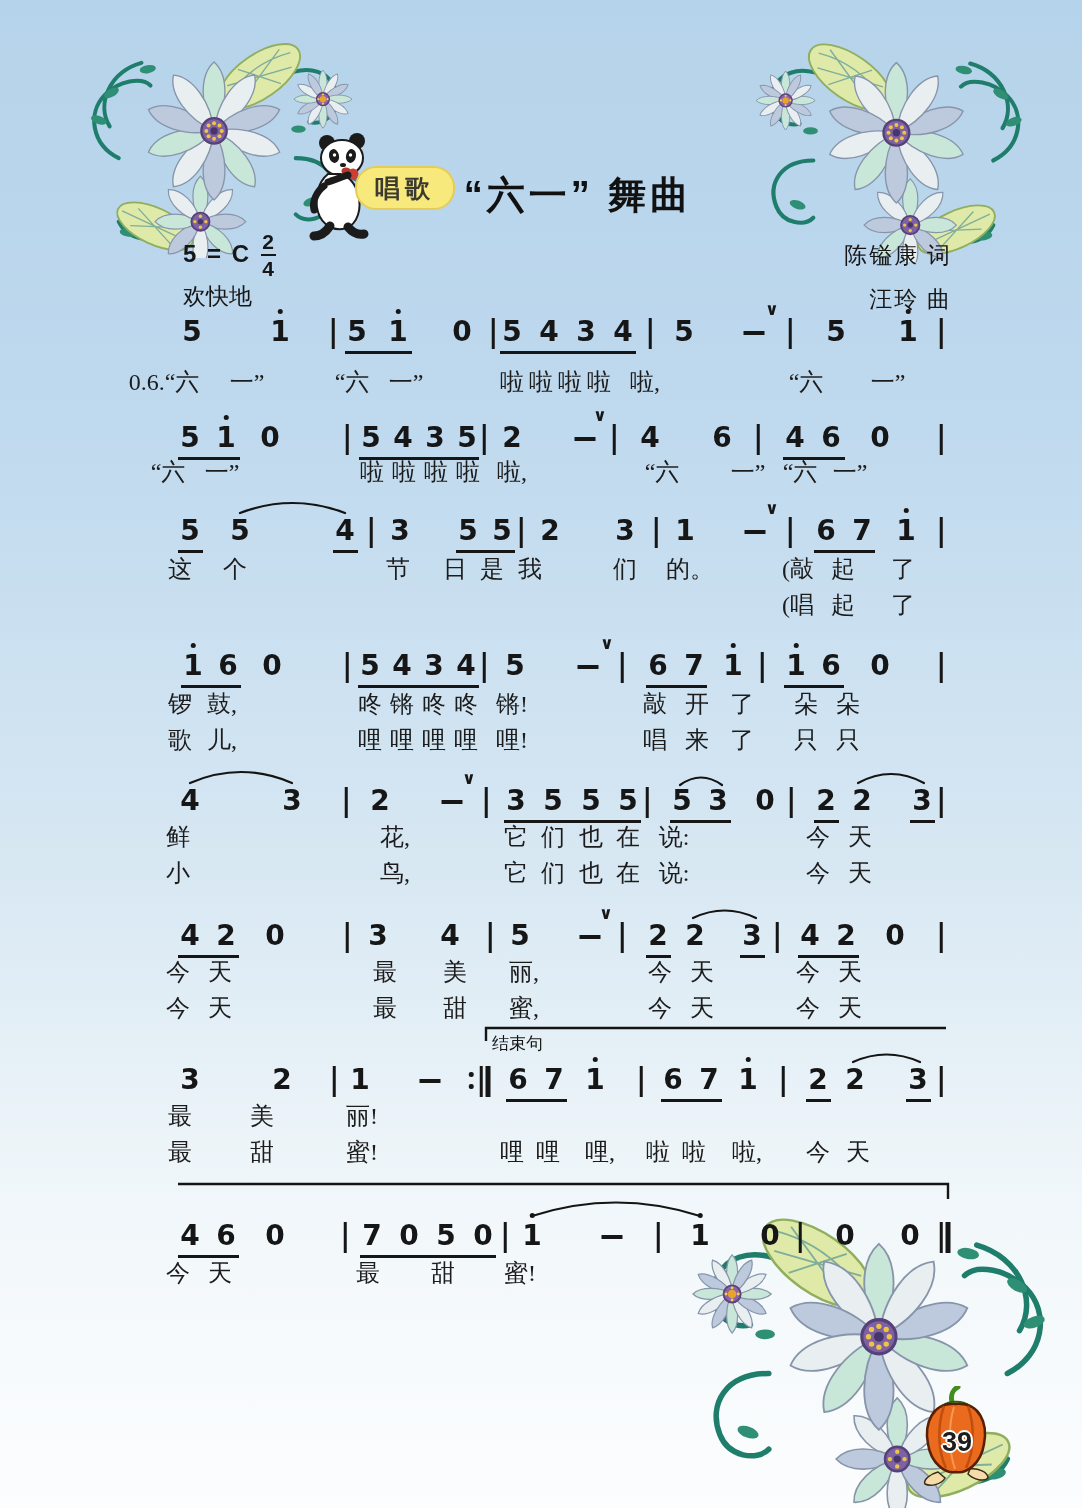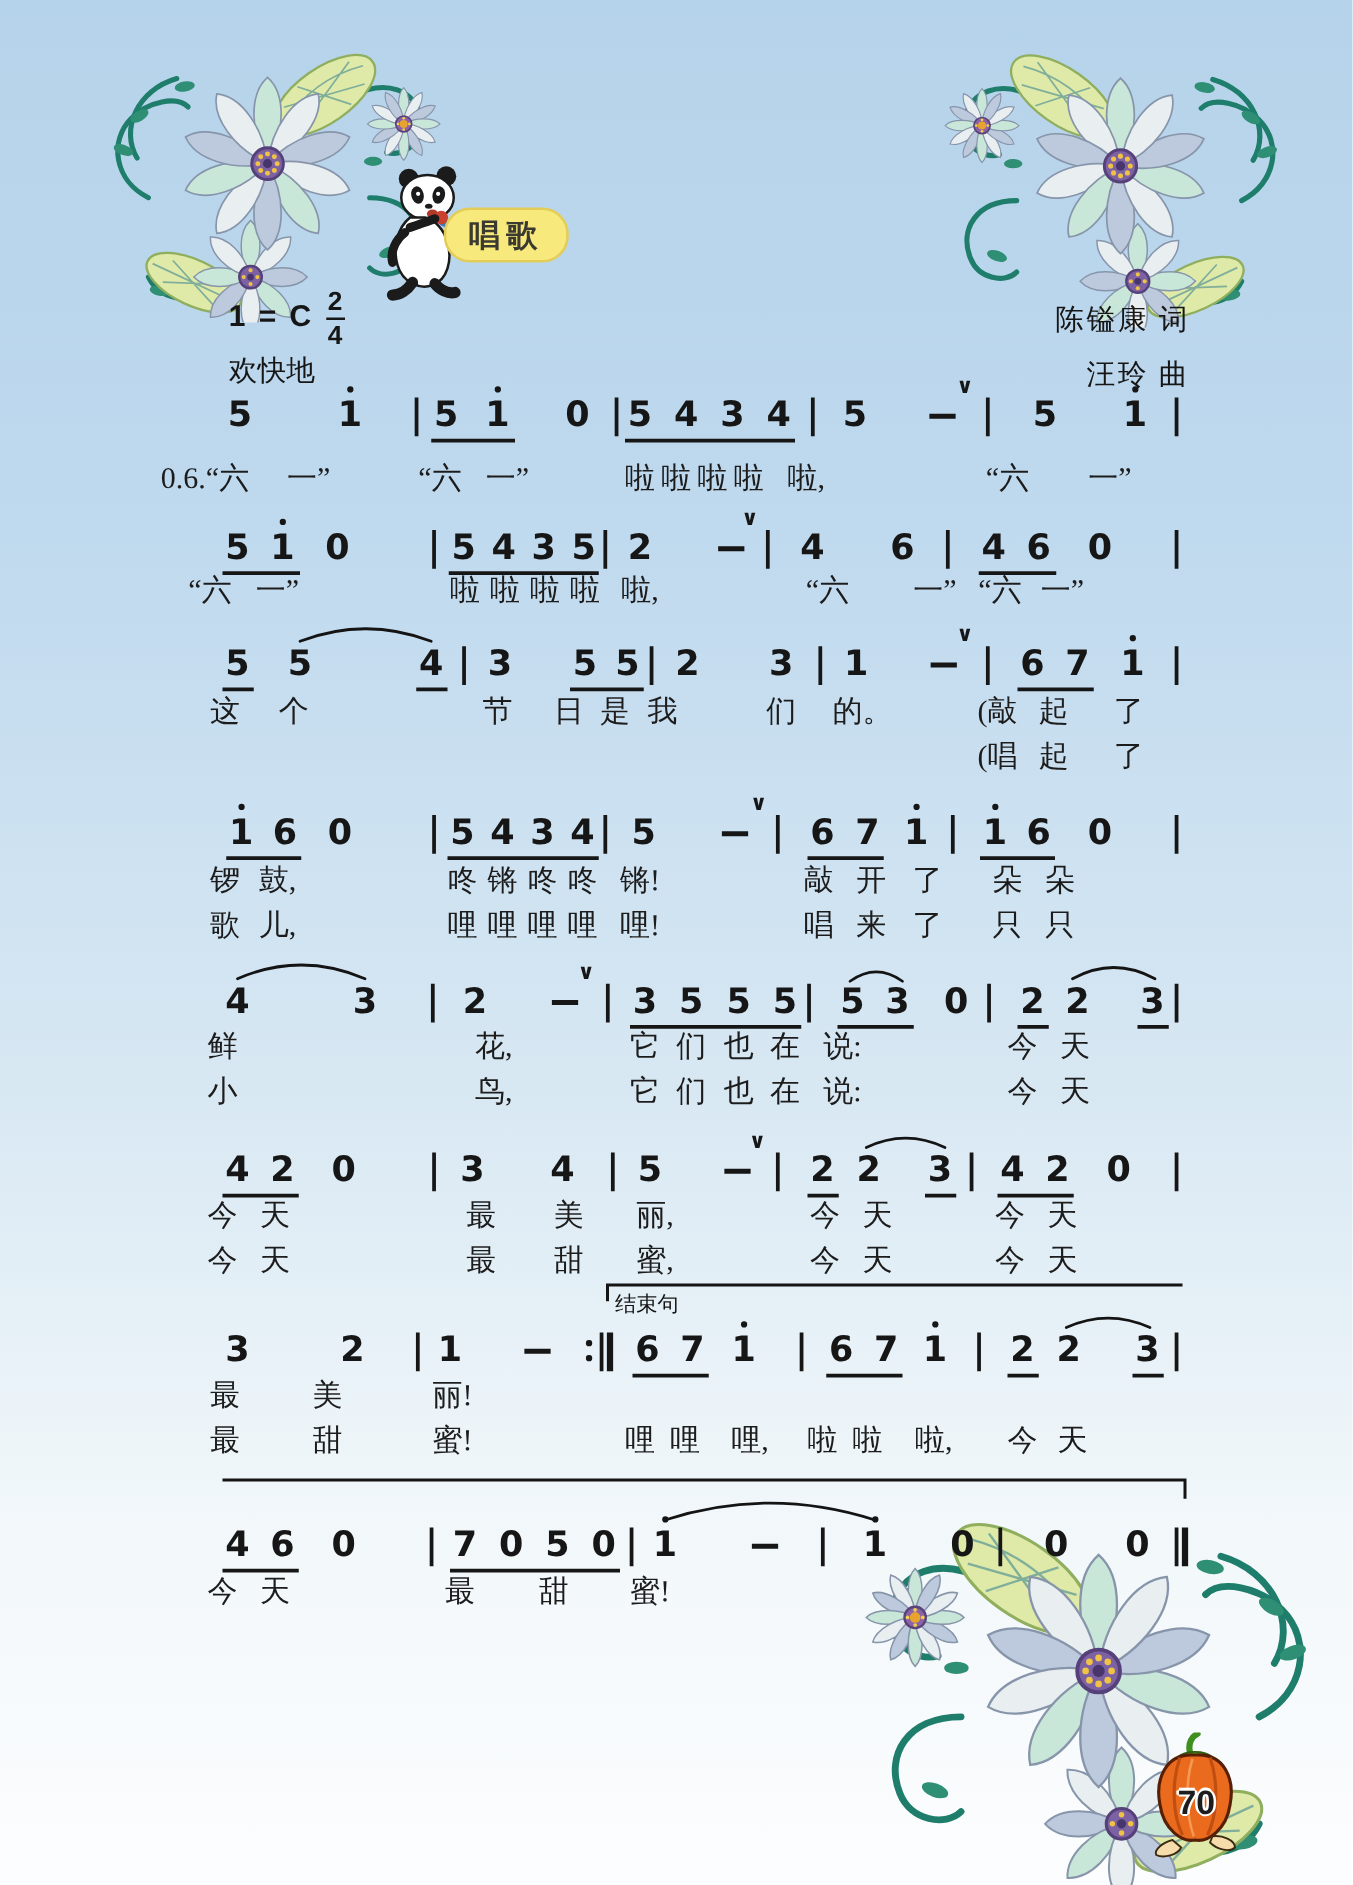--- a/index.html
+++ b/index.html
@@ -197,6 +197,7 @@
   <div class="badge">
     <span>唱歌</span>
   </div>
+  <div class="title">“六一” 舞曲</div>
   <div class="keysig">1 = C</div>
   <div class="meter">
     <span>2</span>

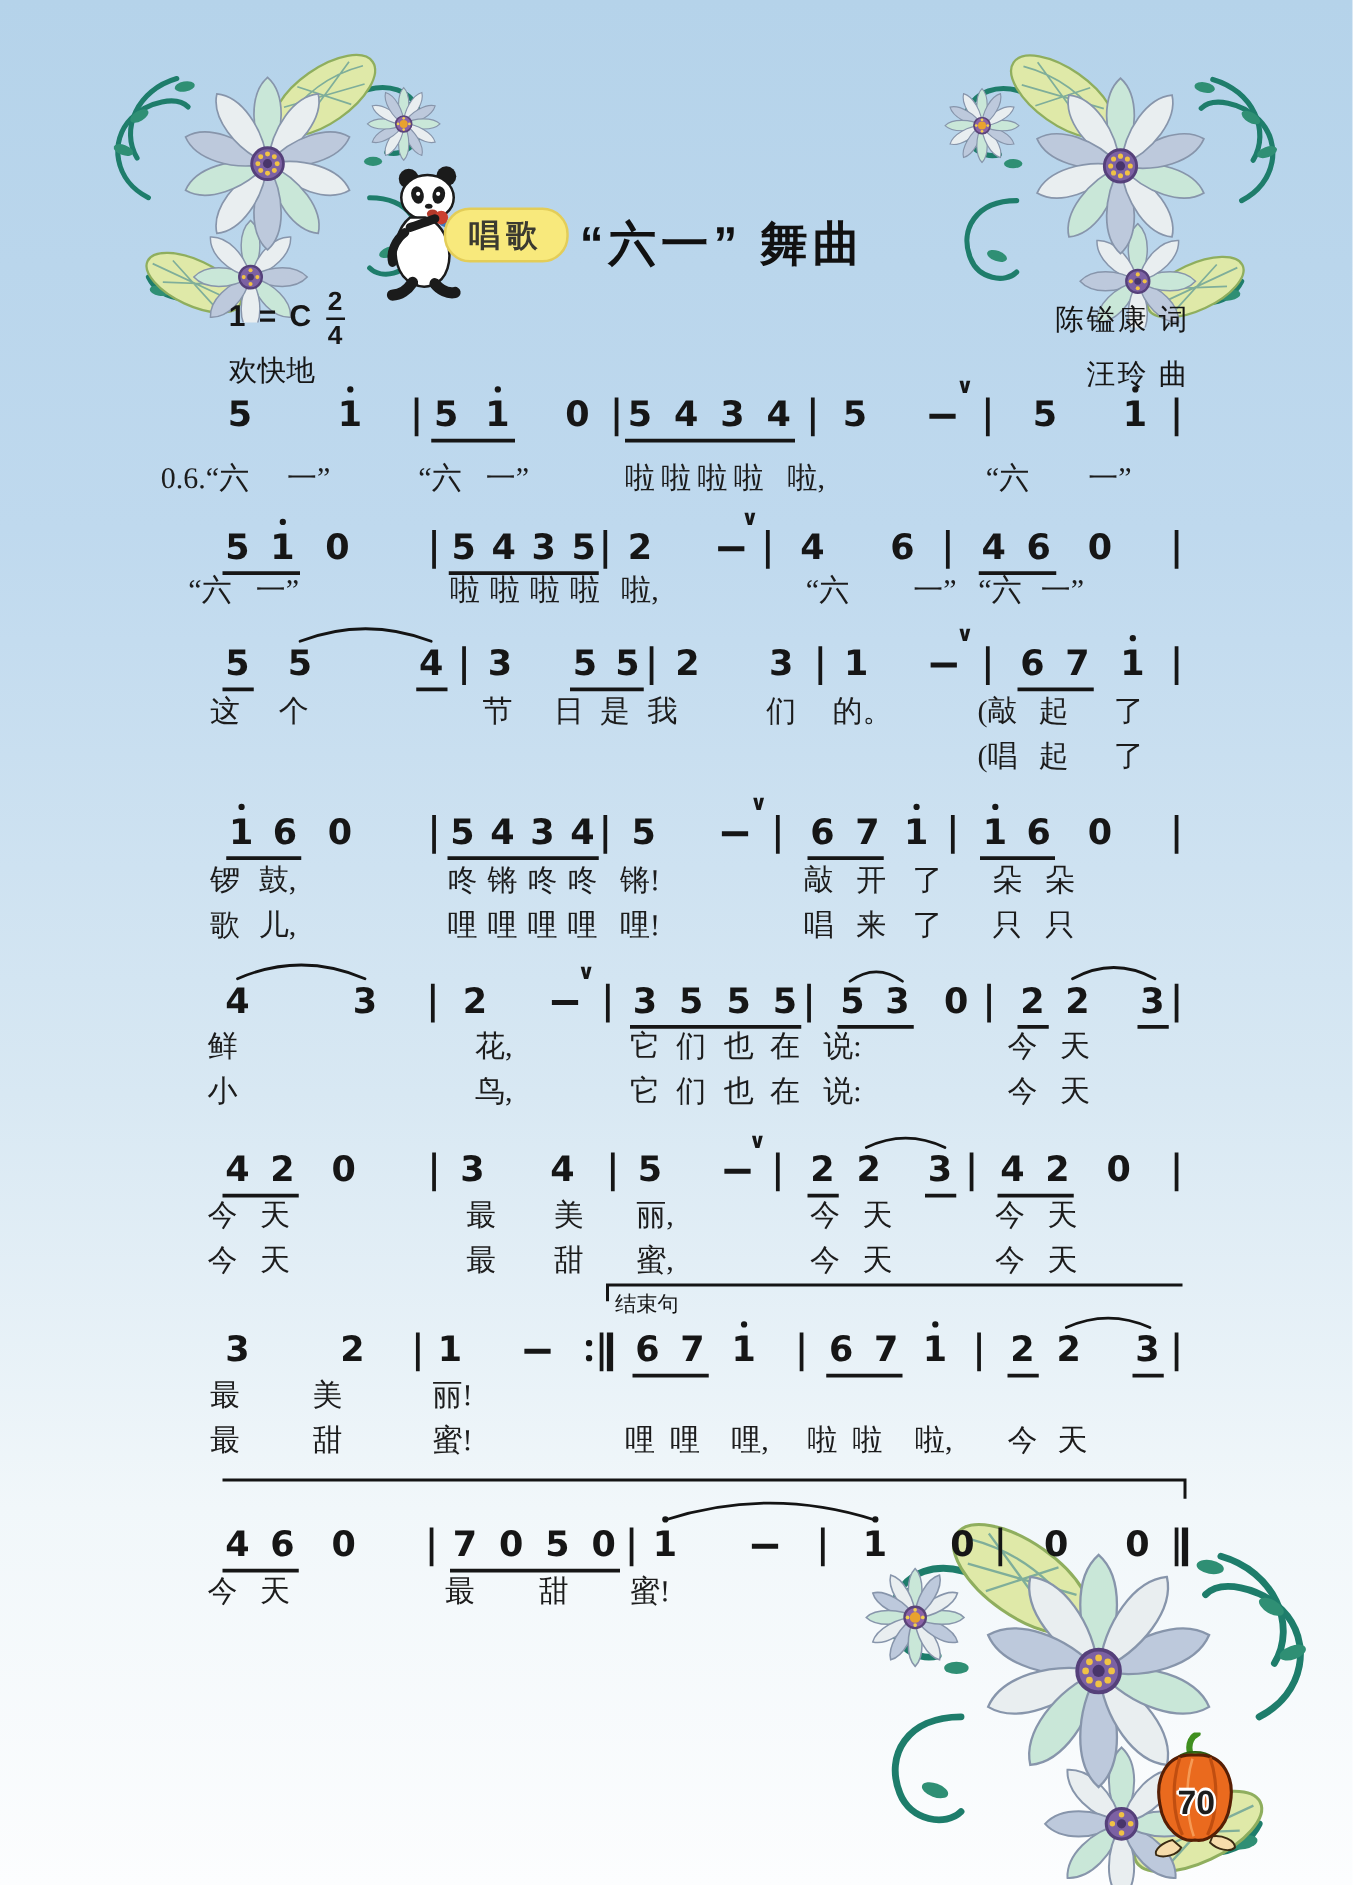--- a/index.html
+++ b/index.html
@@ -198,7 +198,7 @@
     <span>唱歌</span>
   </div>
   <div class="title">“六一” 舞曲</div>
-  <div class="keysig">1 = C</div>
+  <div class="keysig">5 = C</div>
   <div class="meter">
     <span>2</span>
     <span class="mline"></span>

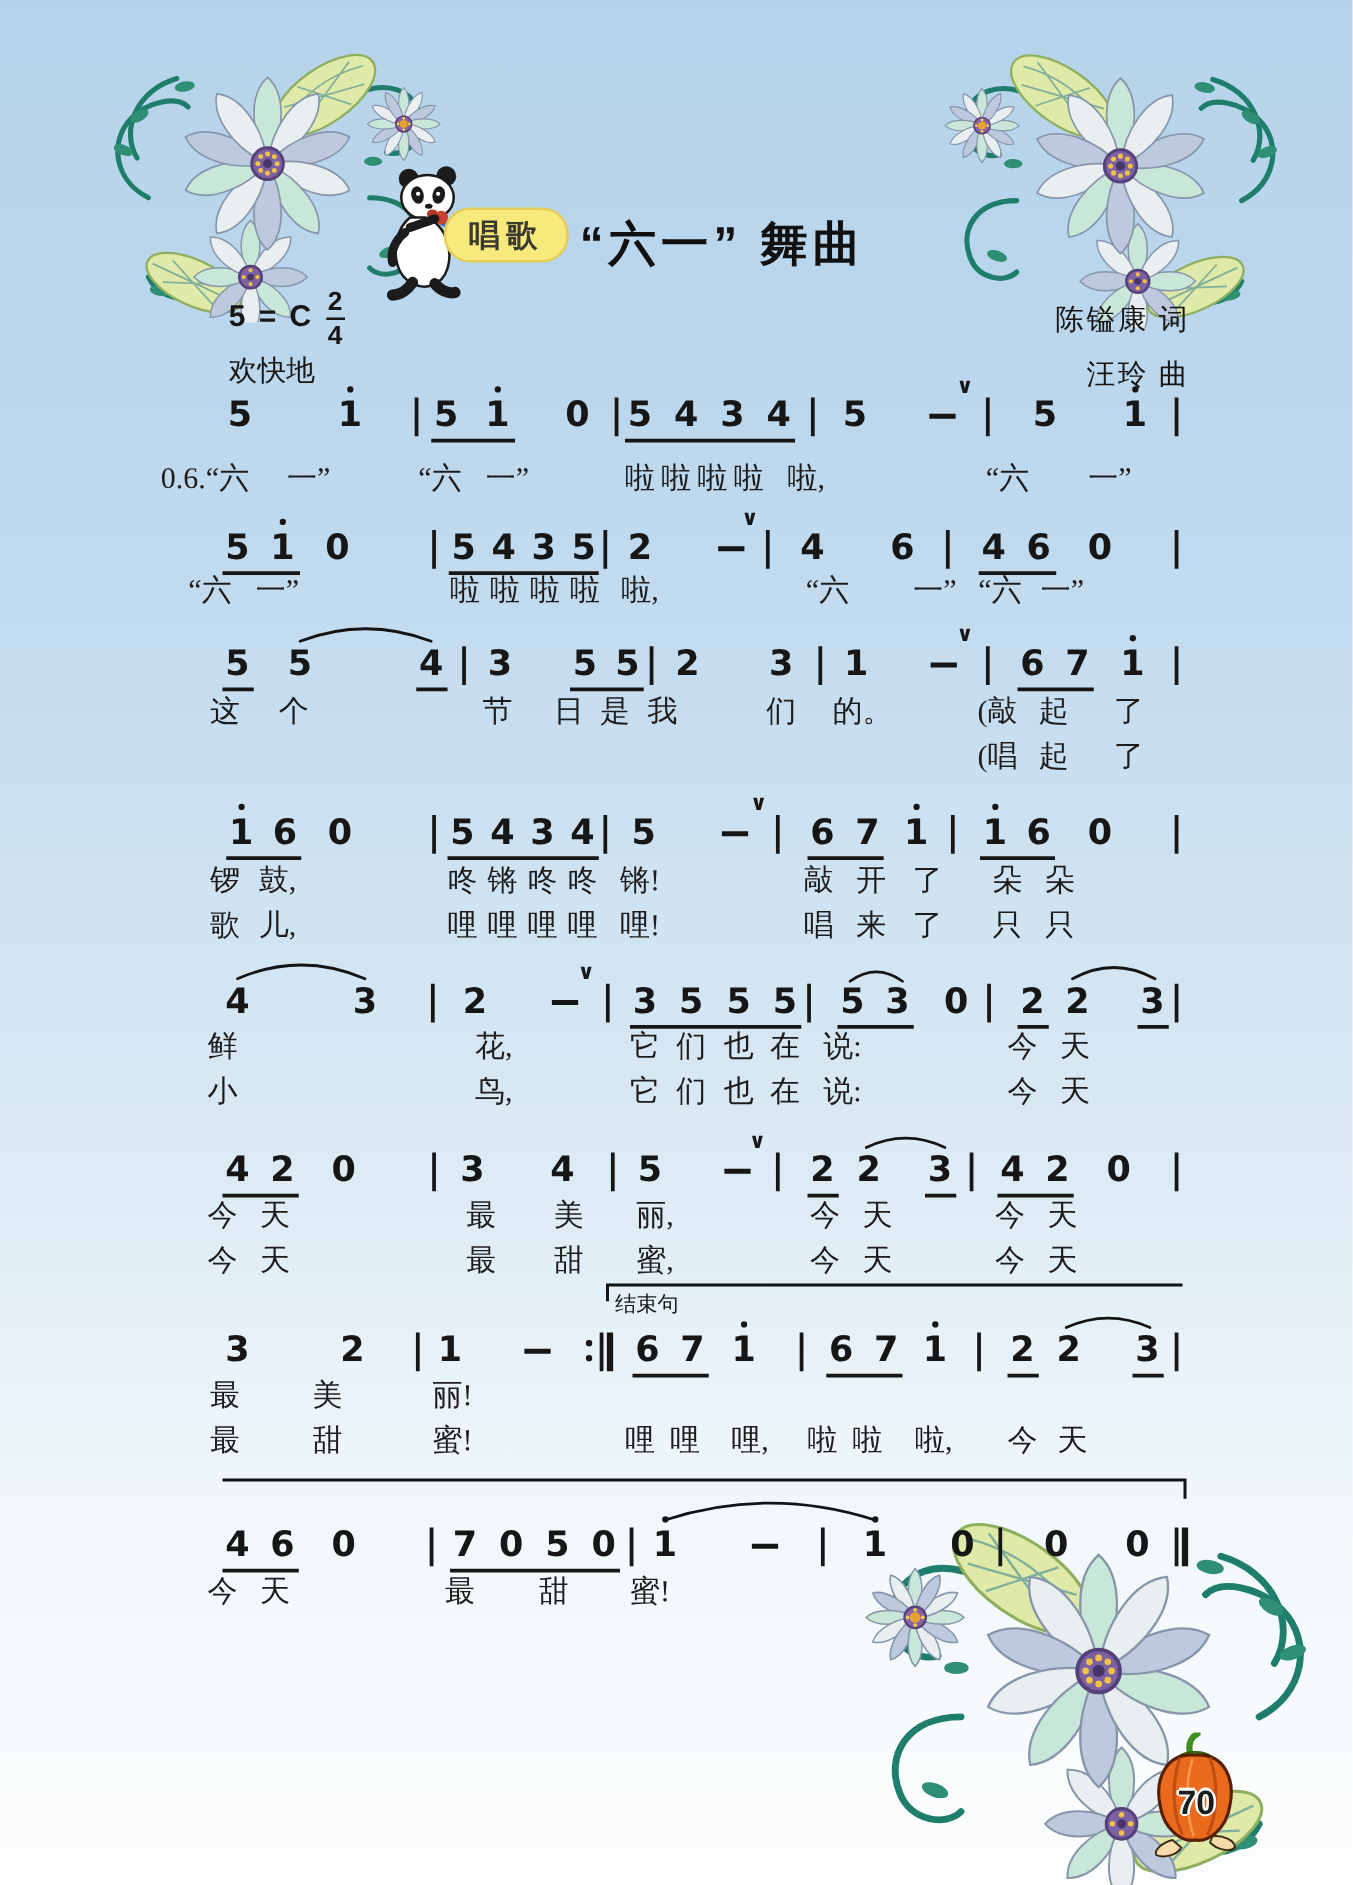--- a/index.html
+++ b/index.html
@@ -192,7 +192,7 @@
   <svg class="deco" style="left:916px;top:1386px;width:82px;height:104px" viewBox="0 0 78 104">
       <use href="#pepper"></use>
     </svg>
-  <span class="pageno">70</span>
+  <span class="pageno">39</span>
 
   <div class="badge">
     <span>唱歌</span>

